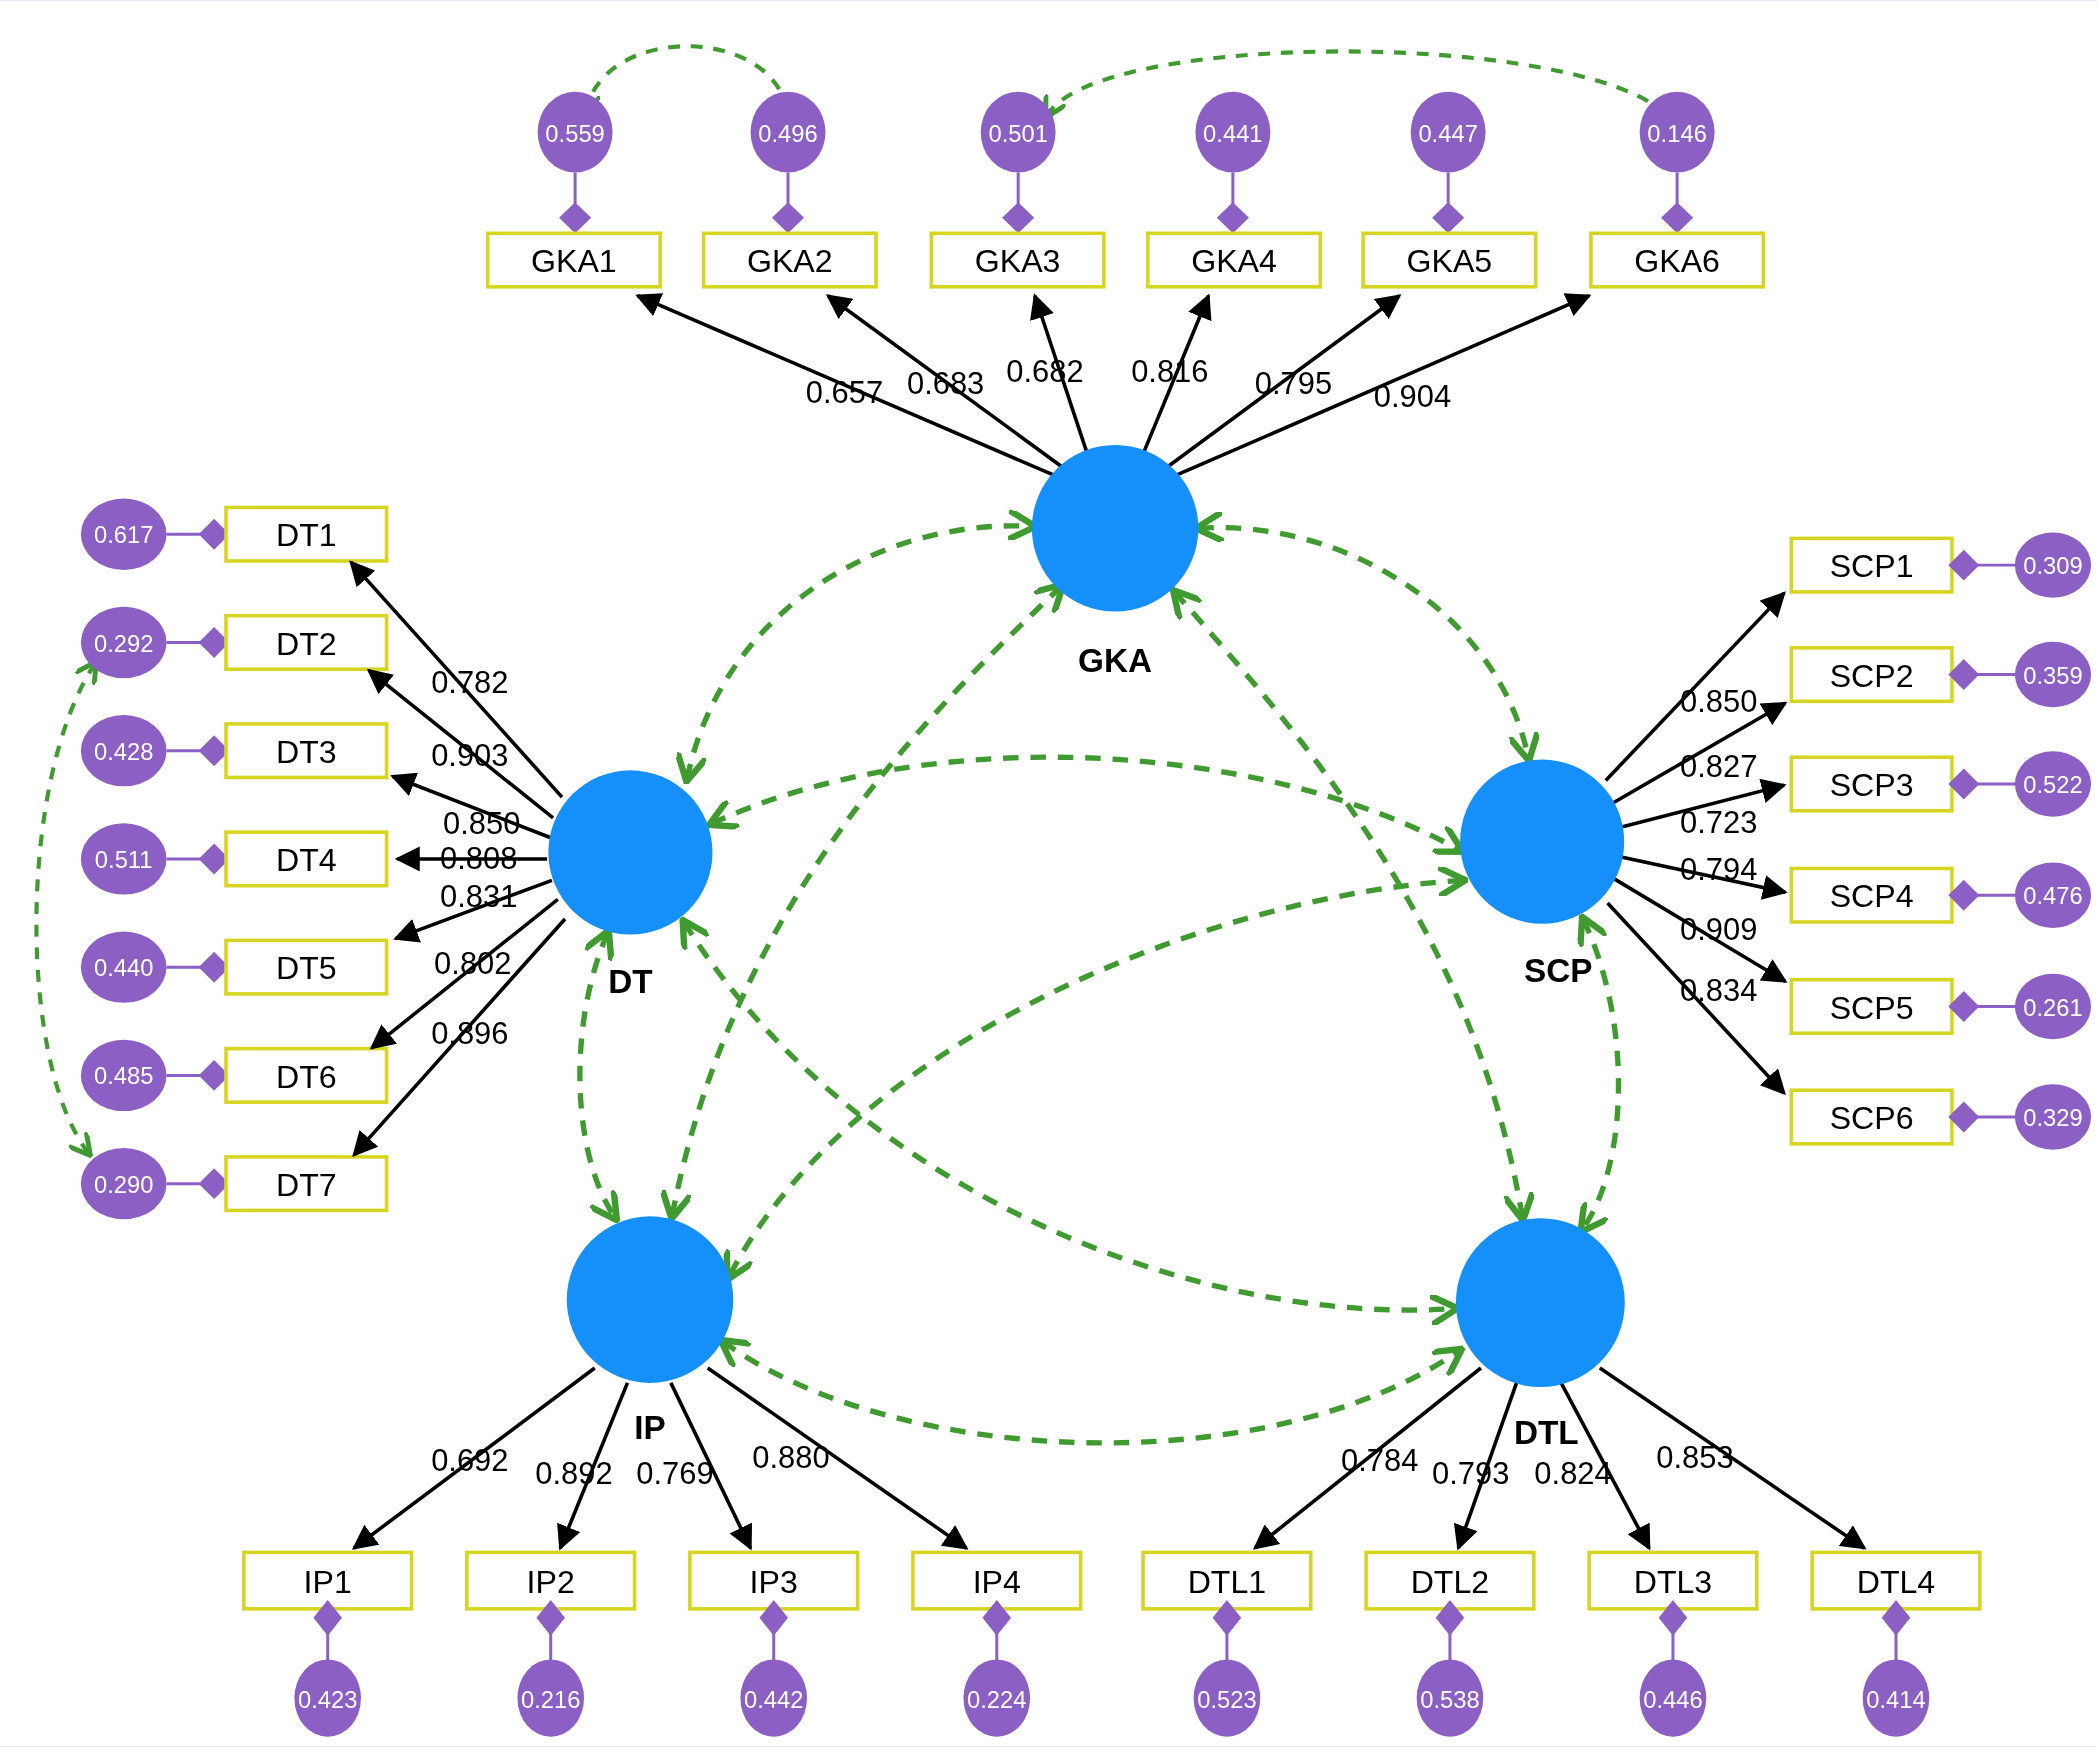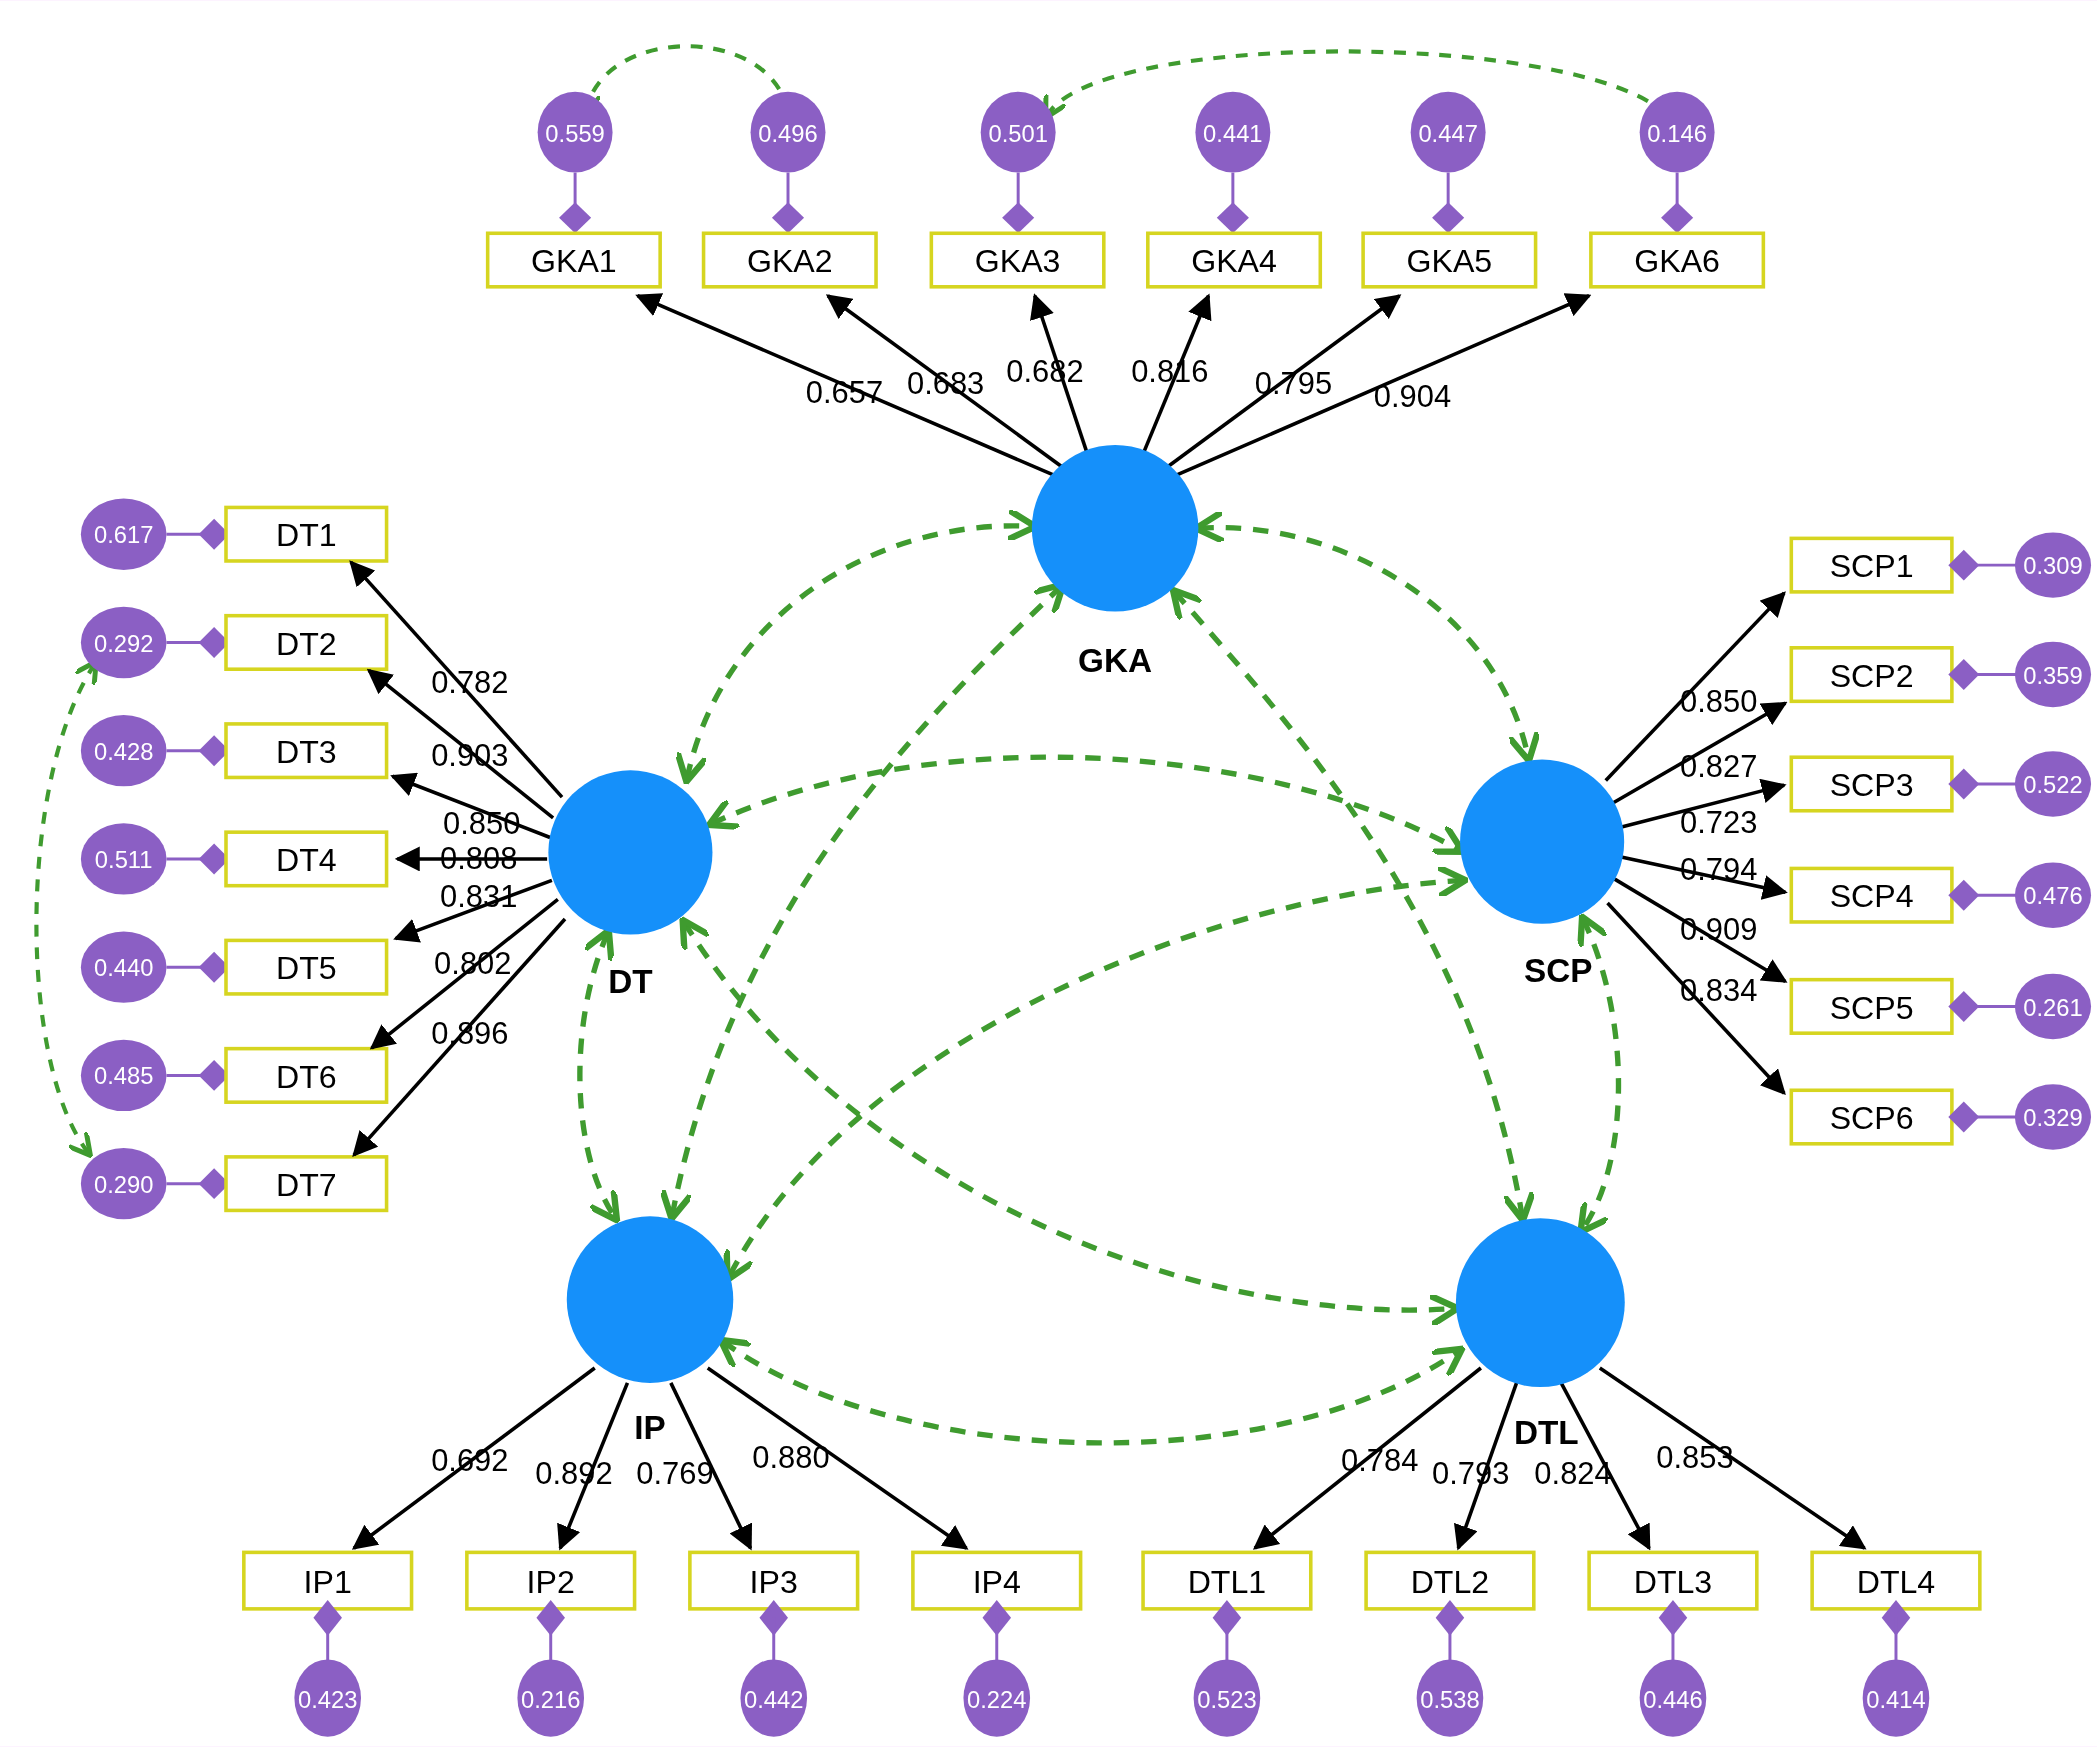--- a/index.html
+++ b/index.html
@@ -14,7 +14,7 @@
     position: relative;
     width: 2097px;
     height: 1747px;
-    background: #f0abfc;
+    background: #1d4ed8;
     overflow: hidden;
   }
   svg.sem-canvas {

